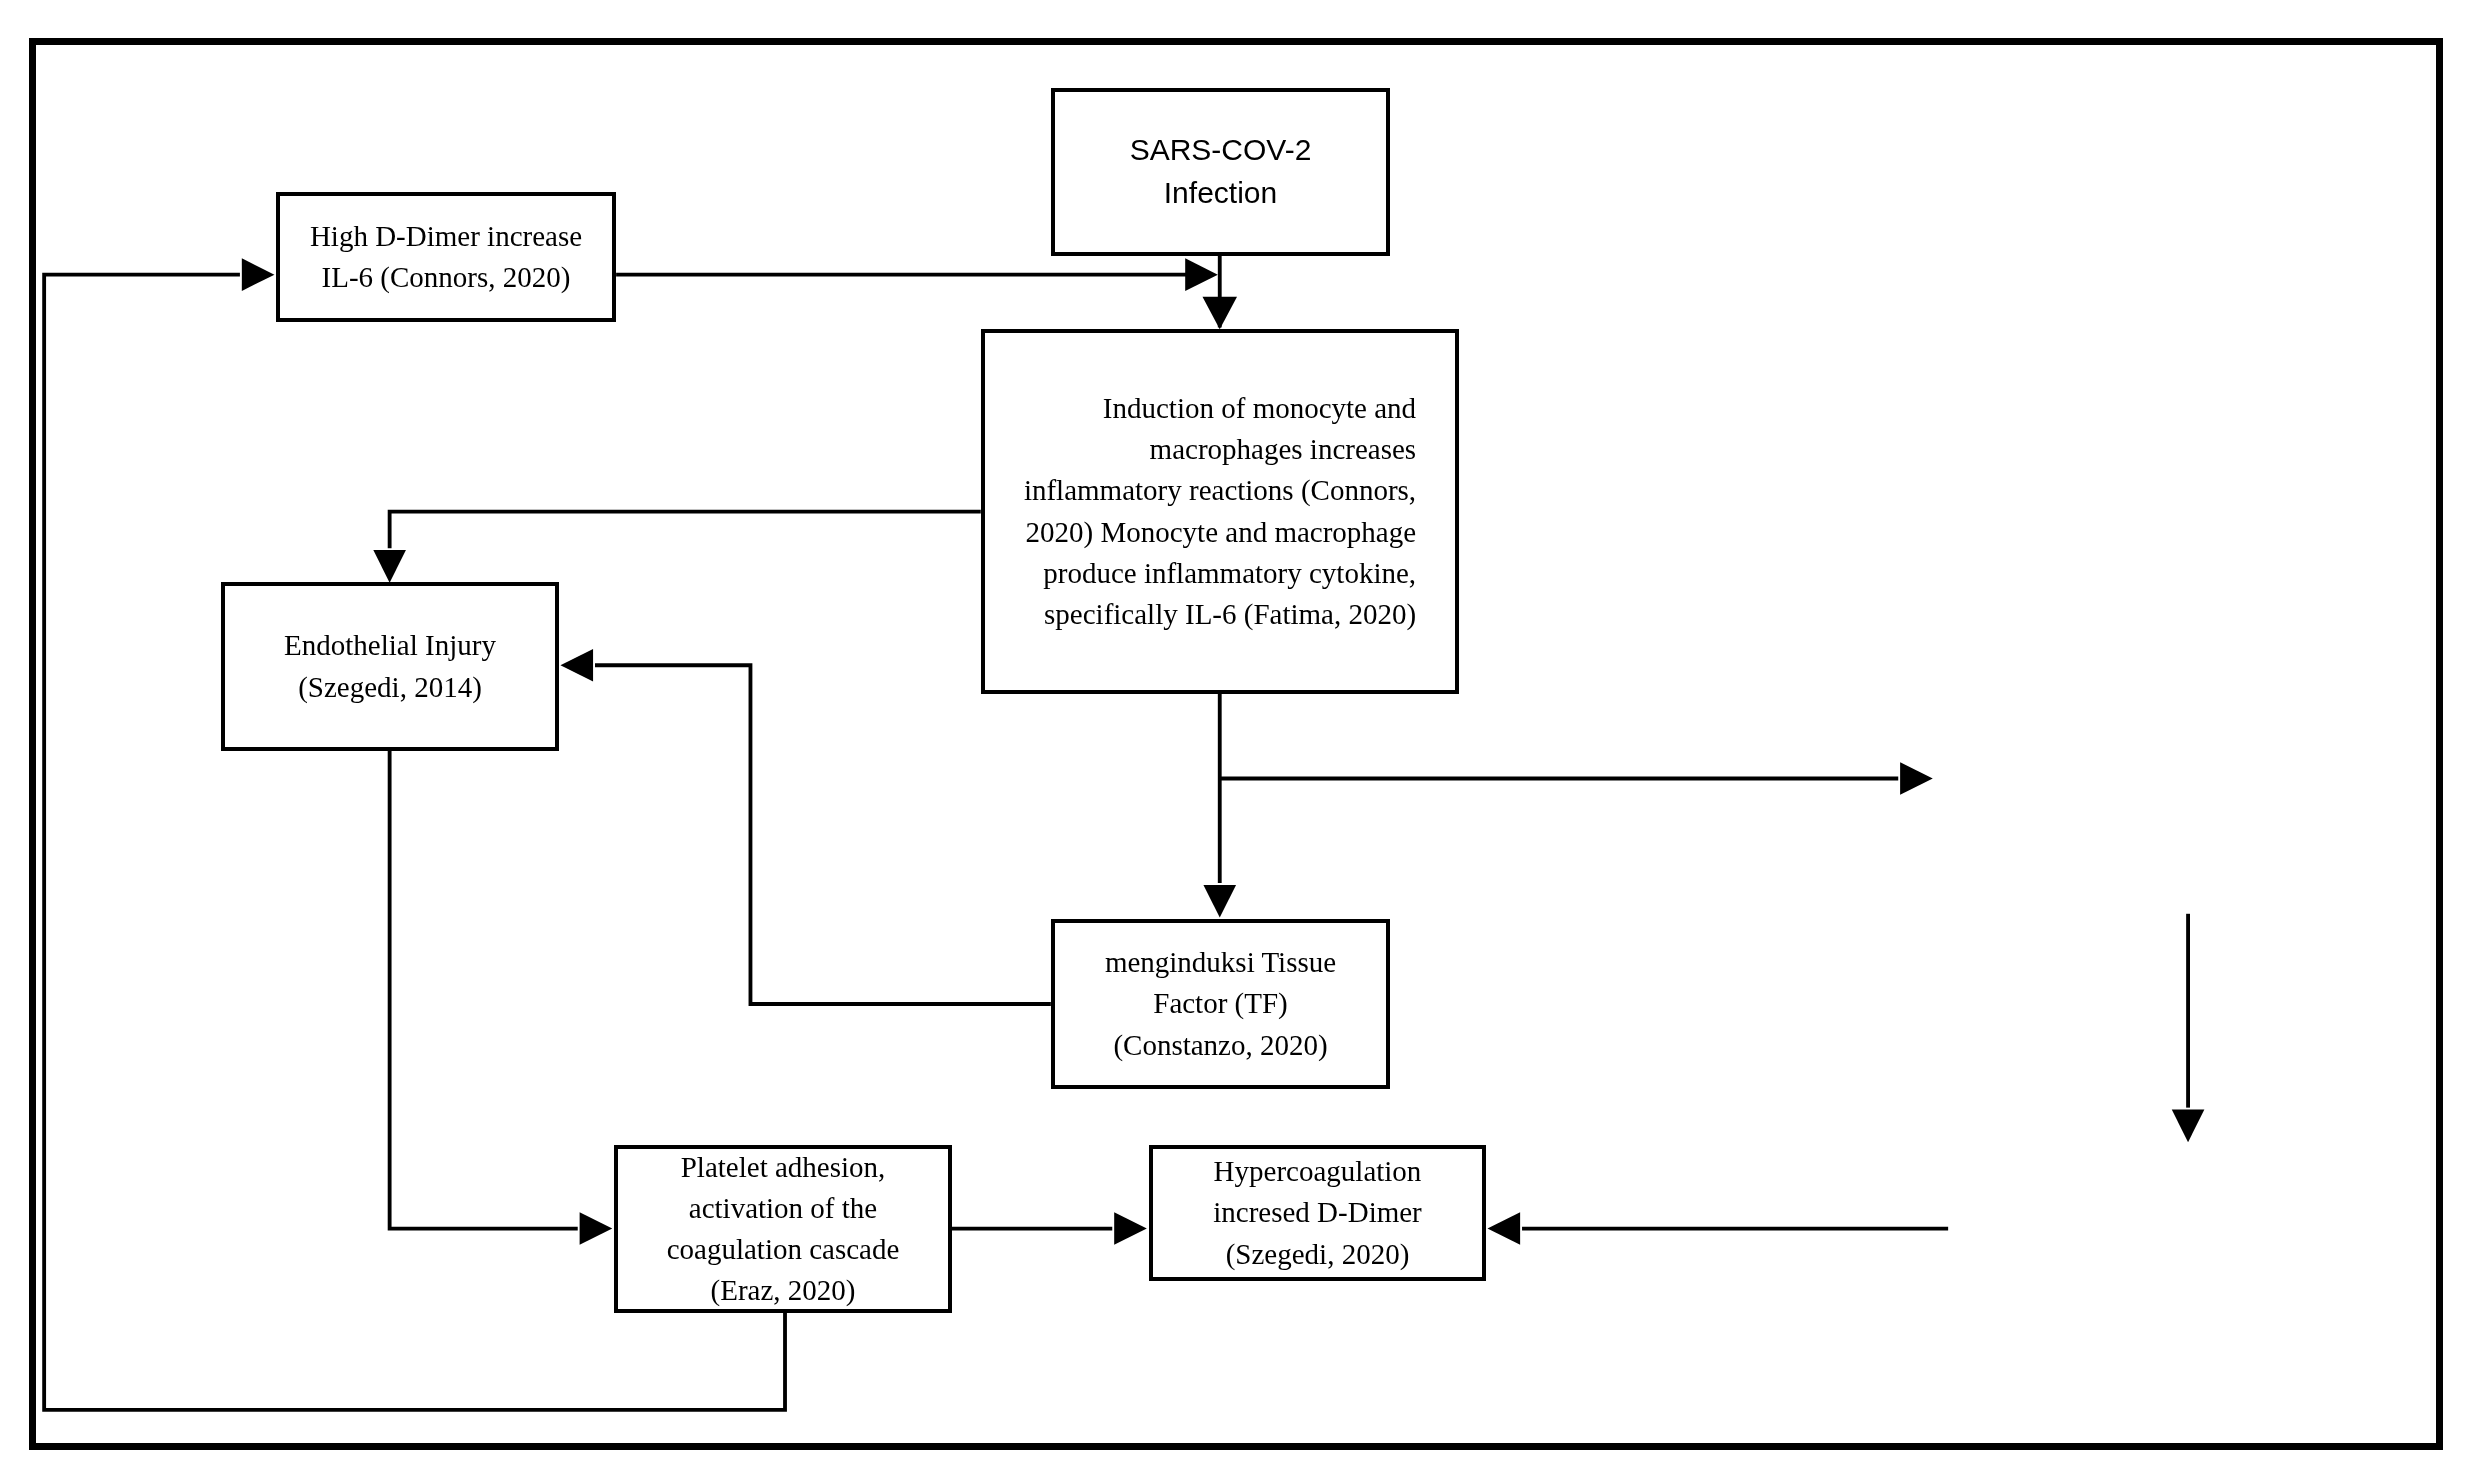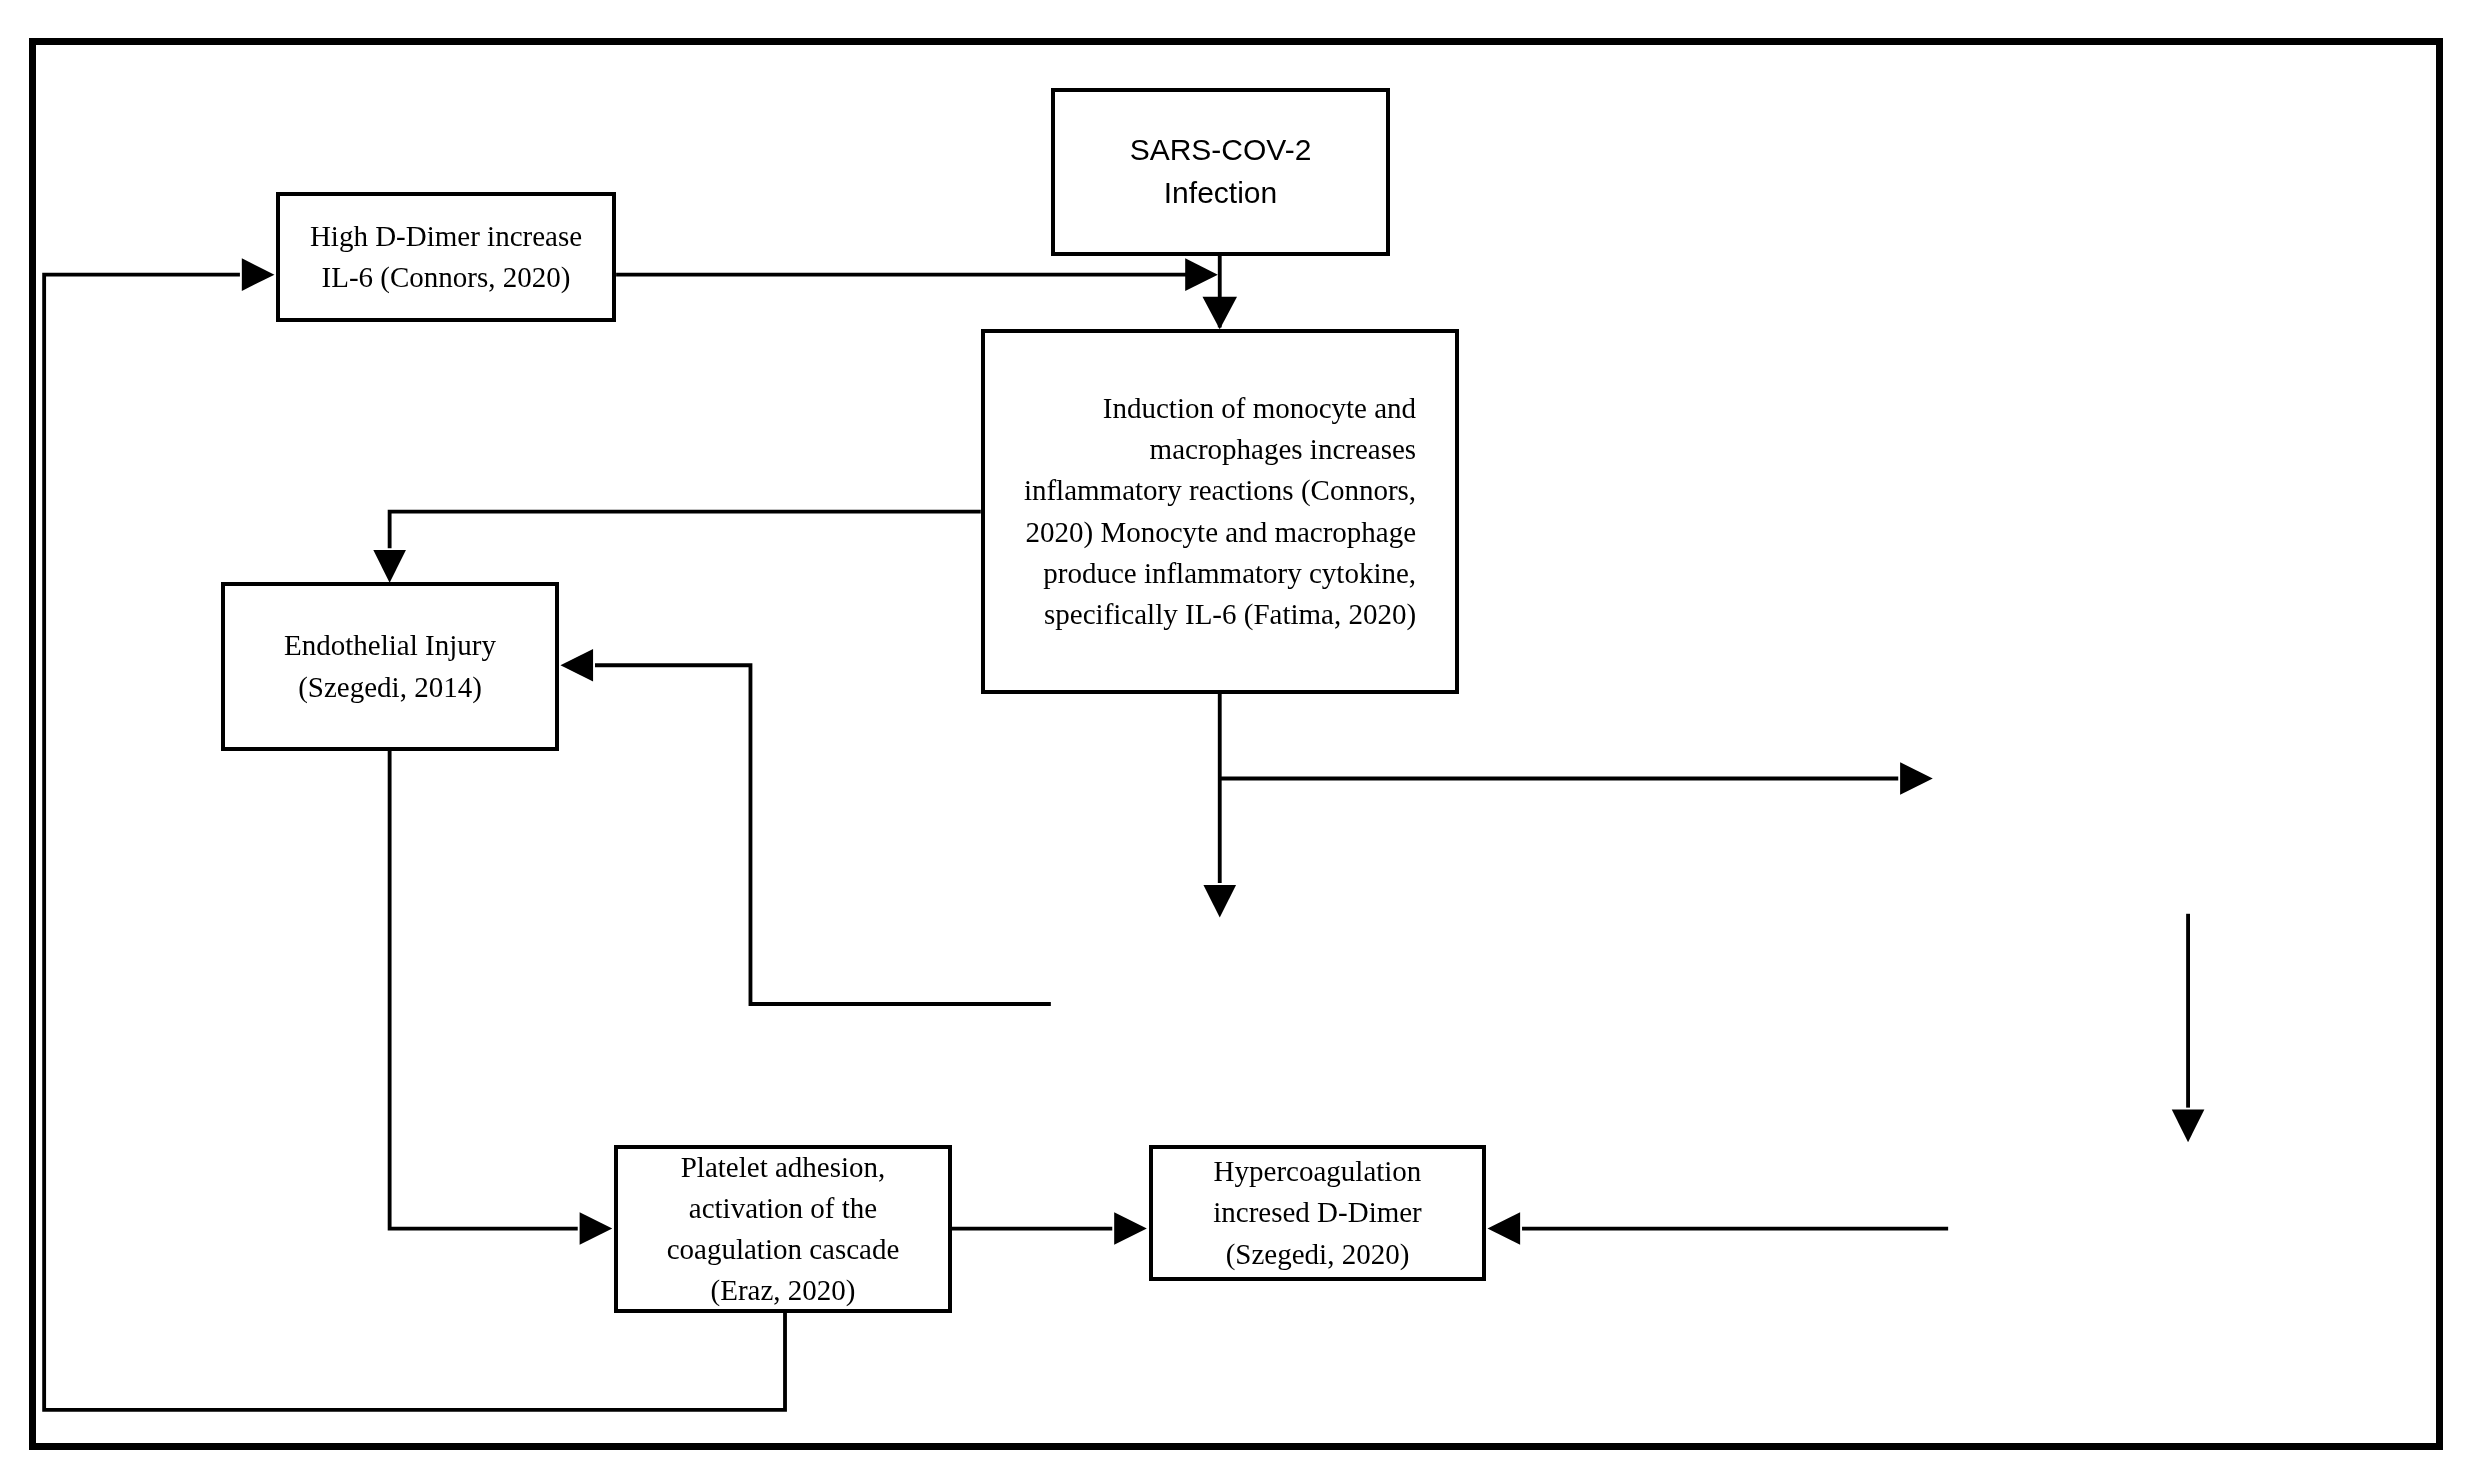--- a/index.html
+++ b/index.html
@@ -105,6 +105,9 @@
 (Szegedi, 2014)</div>
 
 
+  <div class="node n-tf">menginduksi Tissue
+Factor (TF)
+(Constanzo, 2020)</div>
 
   <div class="node n-platelet">Platelet adhesion,
 activation of the

